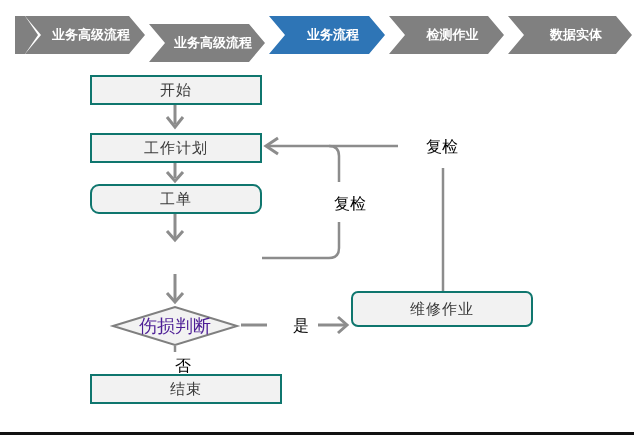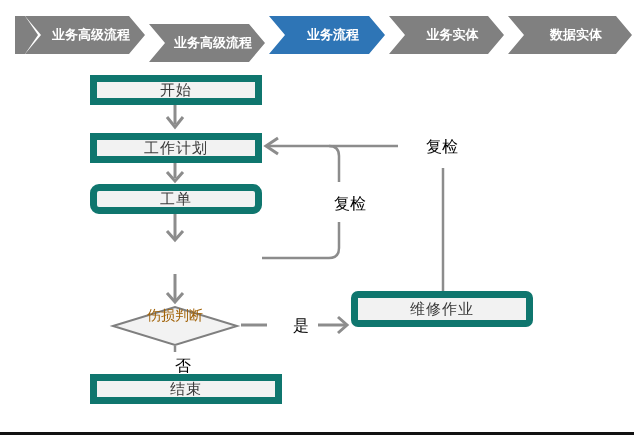--- a/index.html
+++ b/index.html
@@ -46,7 +46,7 @@
       <span>业务流程</span>
     </div>
     <div class="chev" style="left:389px;width:115px;">
-      <span>业务实体</span>
+      <span>检测作业</span>
     </div>
     <div class="chev" style="left:508px;width:124px;">
       <span>数据实体</span>

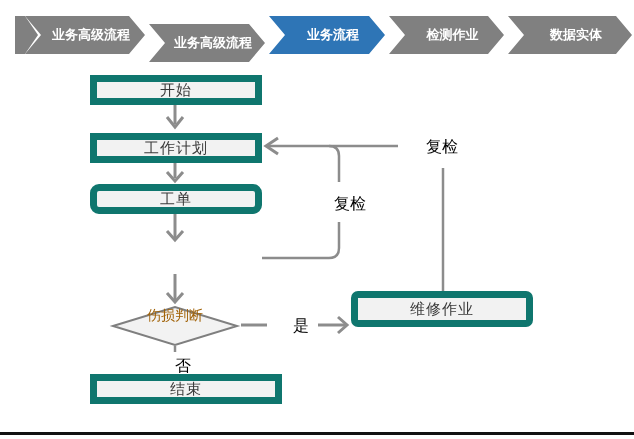--- a/index.html
+++ b/index.html
@@ -15,7 +15,7 @@
   .chev.lead{clip-path:polygon(0 0,calc(100% - 13px) 0,100% 50%,calc(100% - 13px) 100%,0 100%);padding:0;}
 
   
-  .node{position:absolute;background:#F2F2F2;border:7px solid #0f766e;box-sizing:border-box;
+  .node{position:absolute;background:#F2F2F2;border:2px solid #0f766e;box-sizing:border-box;
         display:flex;align-items:center;justify-content:center;
         font-size:15px;color:#3A3A3A;letter-spacing:1px;}
 

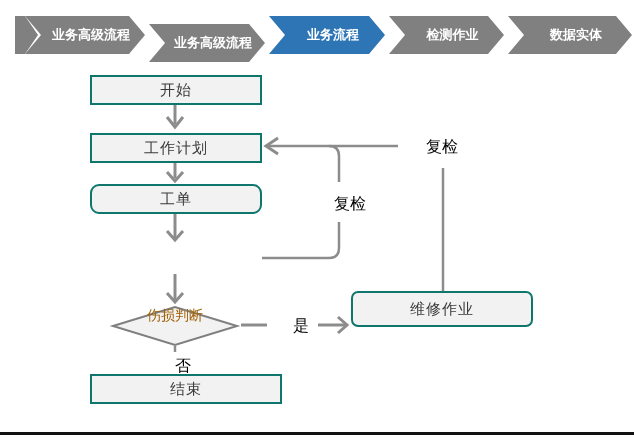--- a/index.html
+++ b/index.html
@@ -22,8 +22,8 @@
   .flowlabel{position:absolute;display:flex;align-items:center;justify-content:flex-end;
         font-size:16px;color:#000000;background:transparent;}
 
-  .diamond-label{position:absolute;display:flex;justify-content:center;
-        font-size:14px;color:#a16207;}
+  .diamond-label{position:absolute;display:flex;align-items:center;justify-content:center;
+        font-size:18px;color:#4c1d95;}
 
   svg{position:absolute;left:0;top:0;pointer-events:none;}
 

